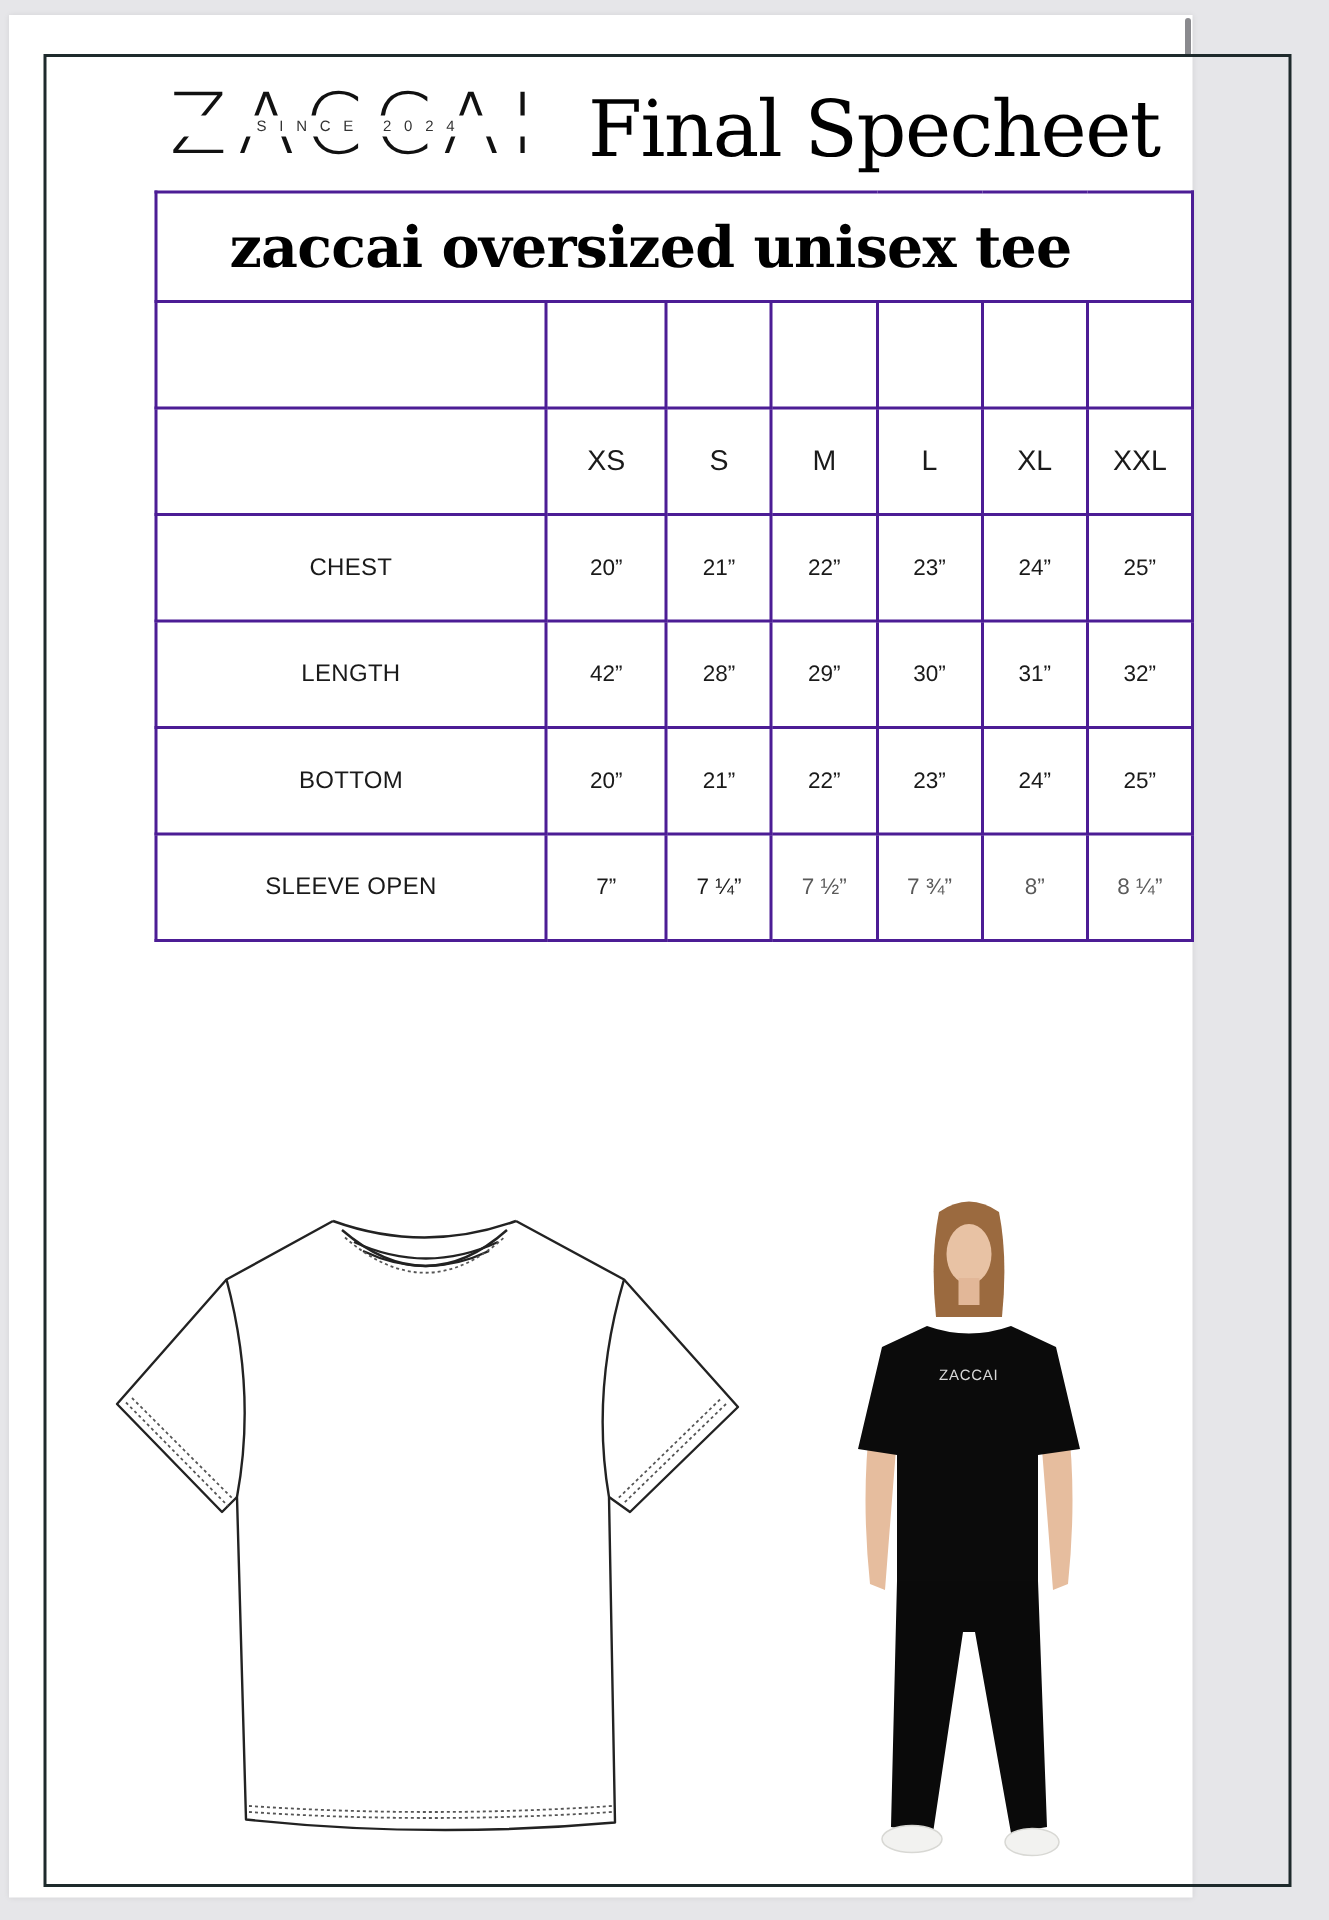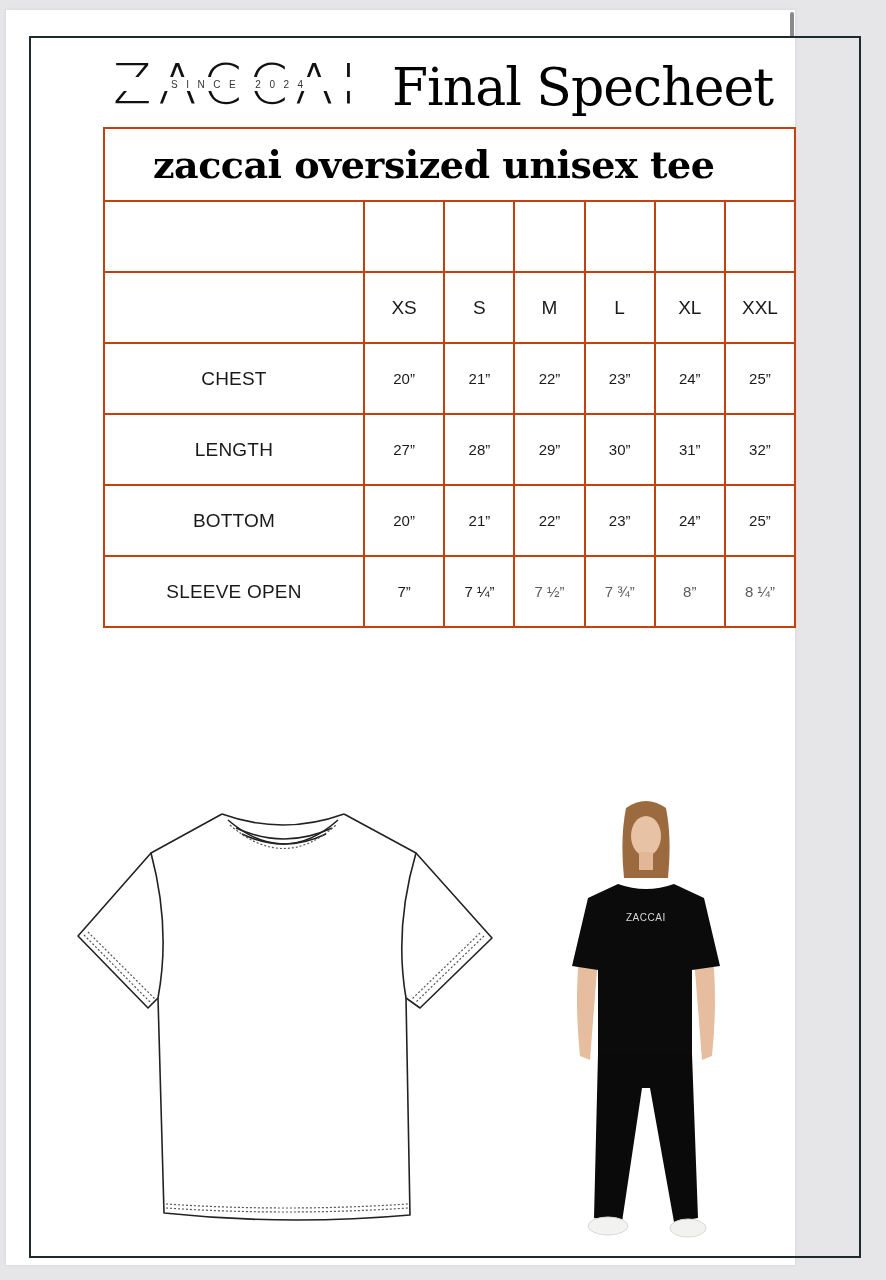--- a/index.html
+++ b/index.html
@@ -57,7 +57,7 @@
     width: 693px;
   }
   .spec-table td {
-    border: 2px solid #c2410c;
+    border: 2px solid #4c1d95;
     text-align: center; vertical-align: middle;
     font-size: 15px; color: #1a1a1a;
     height: 69px; padding: 0;

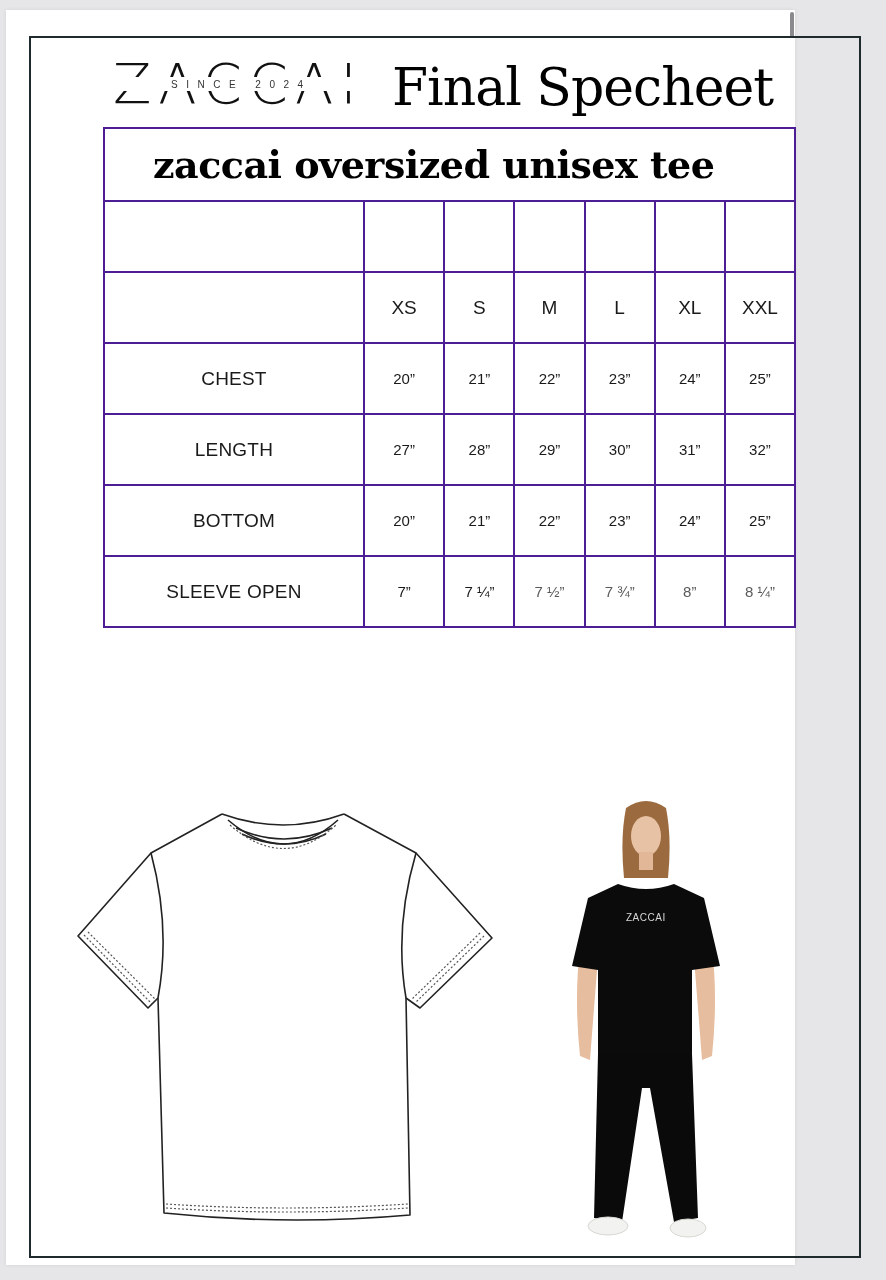--- a/index.html
+++ b/index.html
@@ -72,7 +72,7 @@
   .col-s { width: 68px; }
   .col-m, .col-l, .col-xl, .col-xxl { width: 68px; }
   .spec-table td.size-head { font-size: 19px; }
-  .spec-table td.row-label { font-size: 19px; letter-spacing: 0.2px; }
+  .spec-table td.row-label { font-size: 16px; letter-spacing: 0.2px; }
   .faded td.val-cell:nth-child(n+4) { color: #5a5a5a; }
 
   

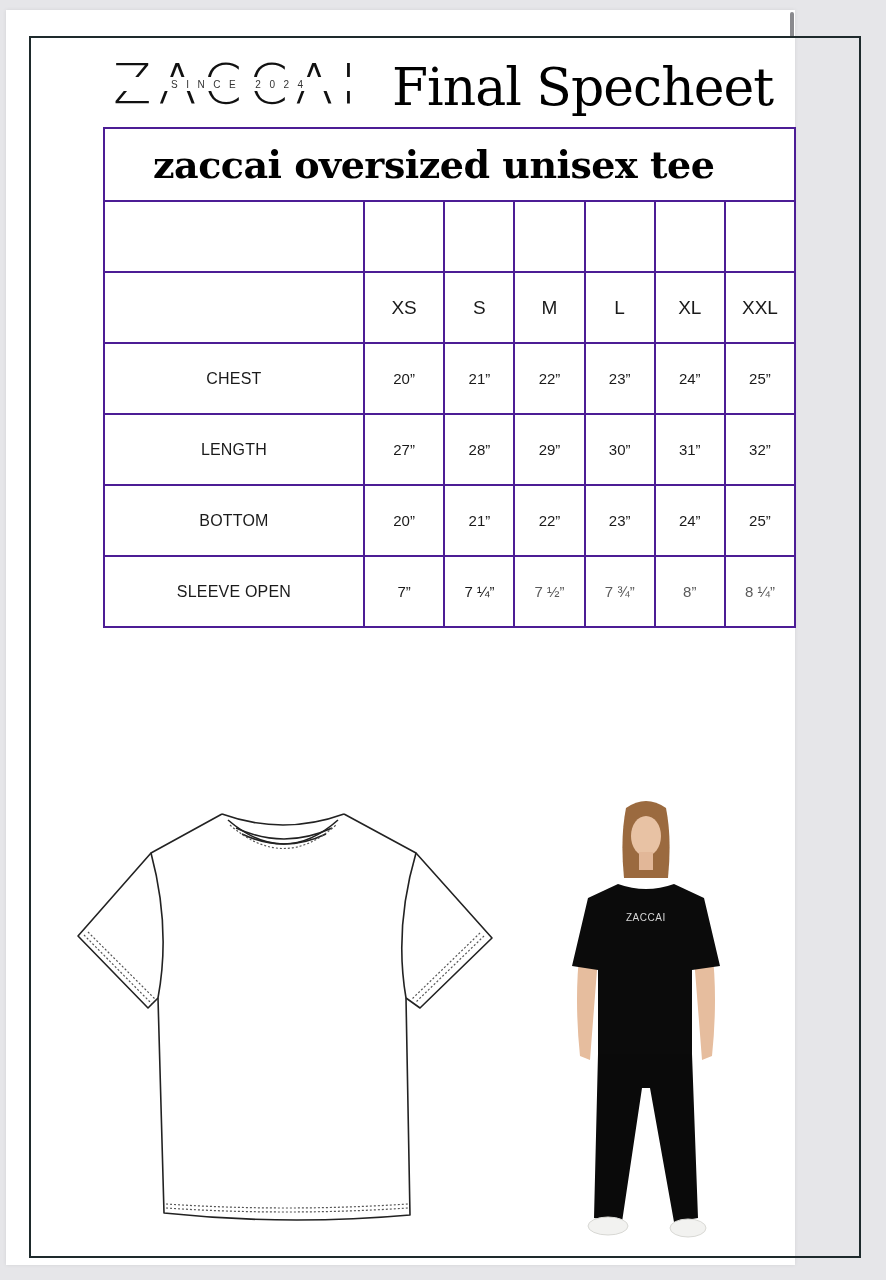--- a/index.html
+++ b/index.html
@@ -142,7 +142,7 @@
     </tr>
     <tr>
       <td class="row-label">LENGTH</td>
-      <td class="val-cell">27”</td>
+      <td class="val-cell">42”</td>
       <td class="val-cell">28”</td>
       <td class="val-cell">29”</td>
       <td class="val-cell">30”</td>

